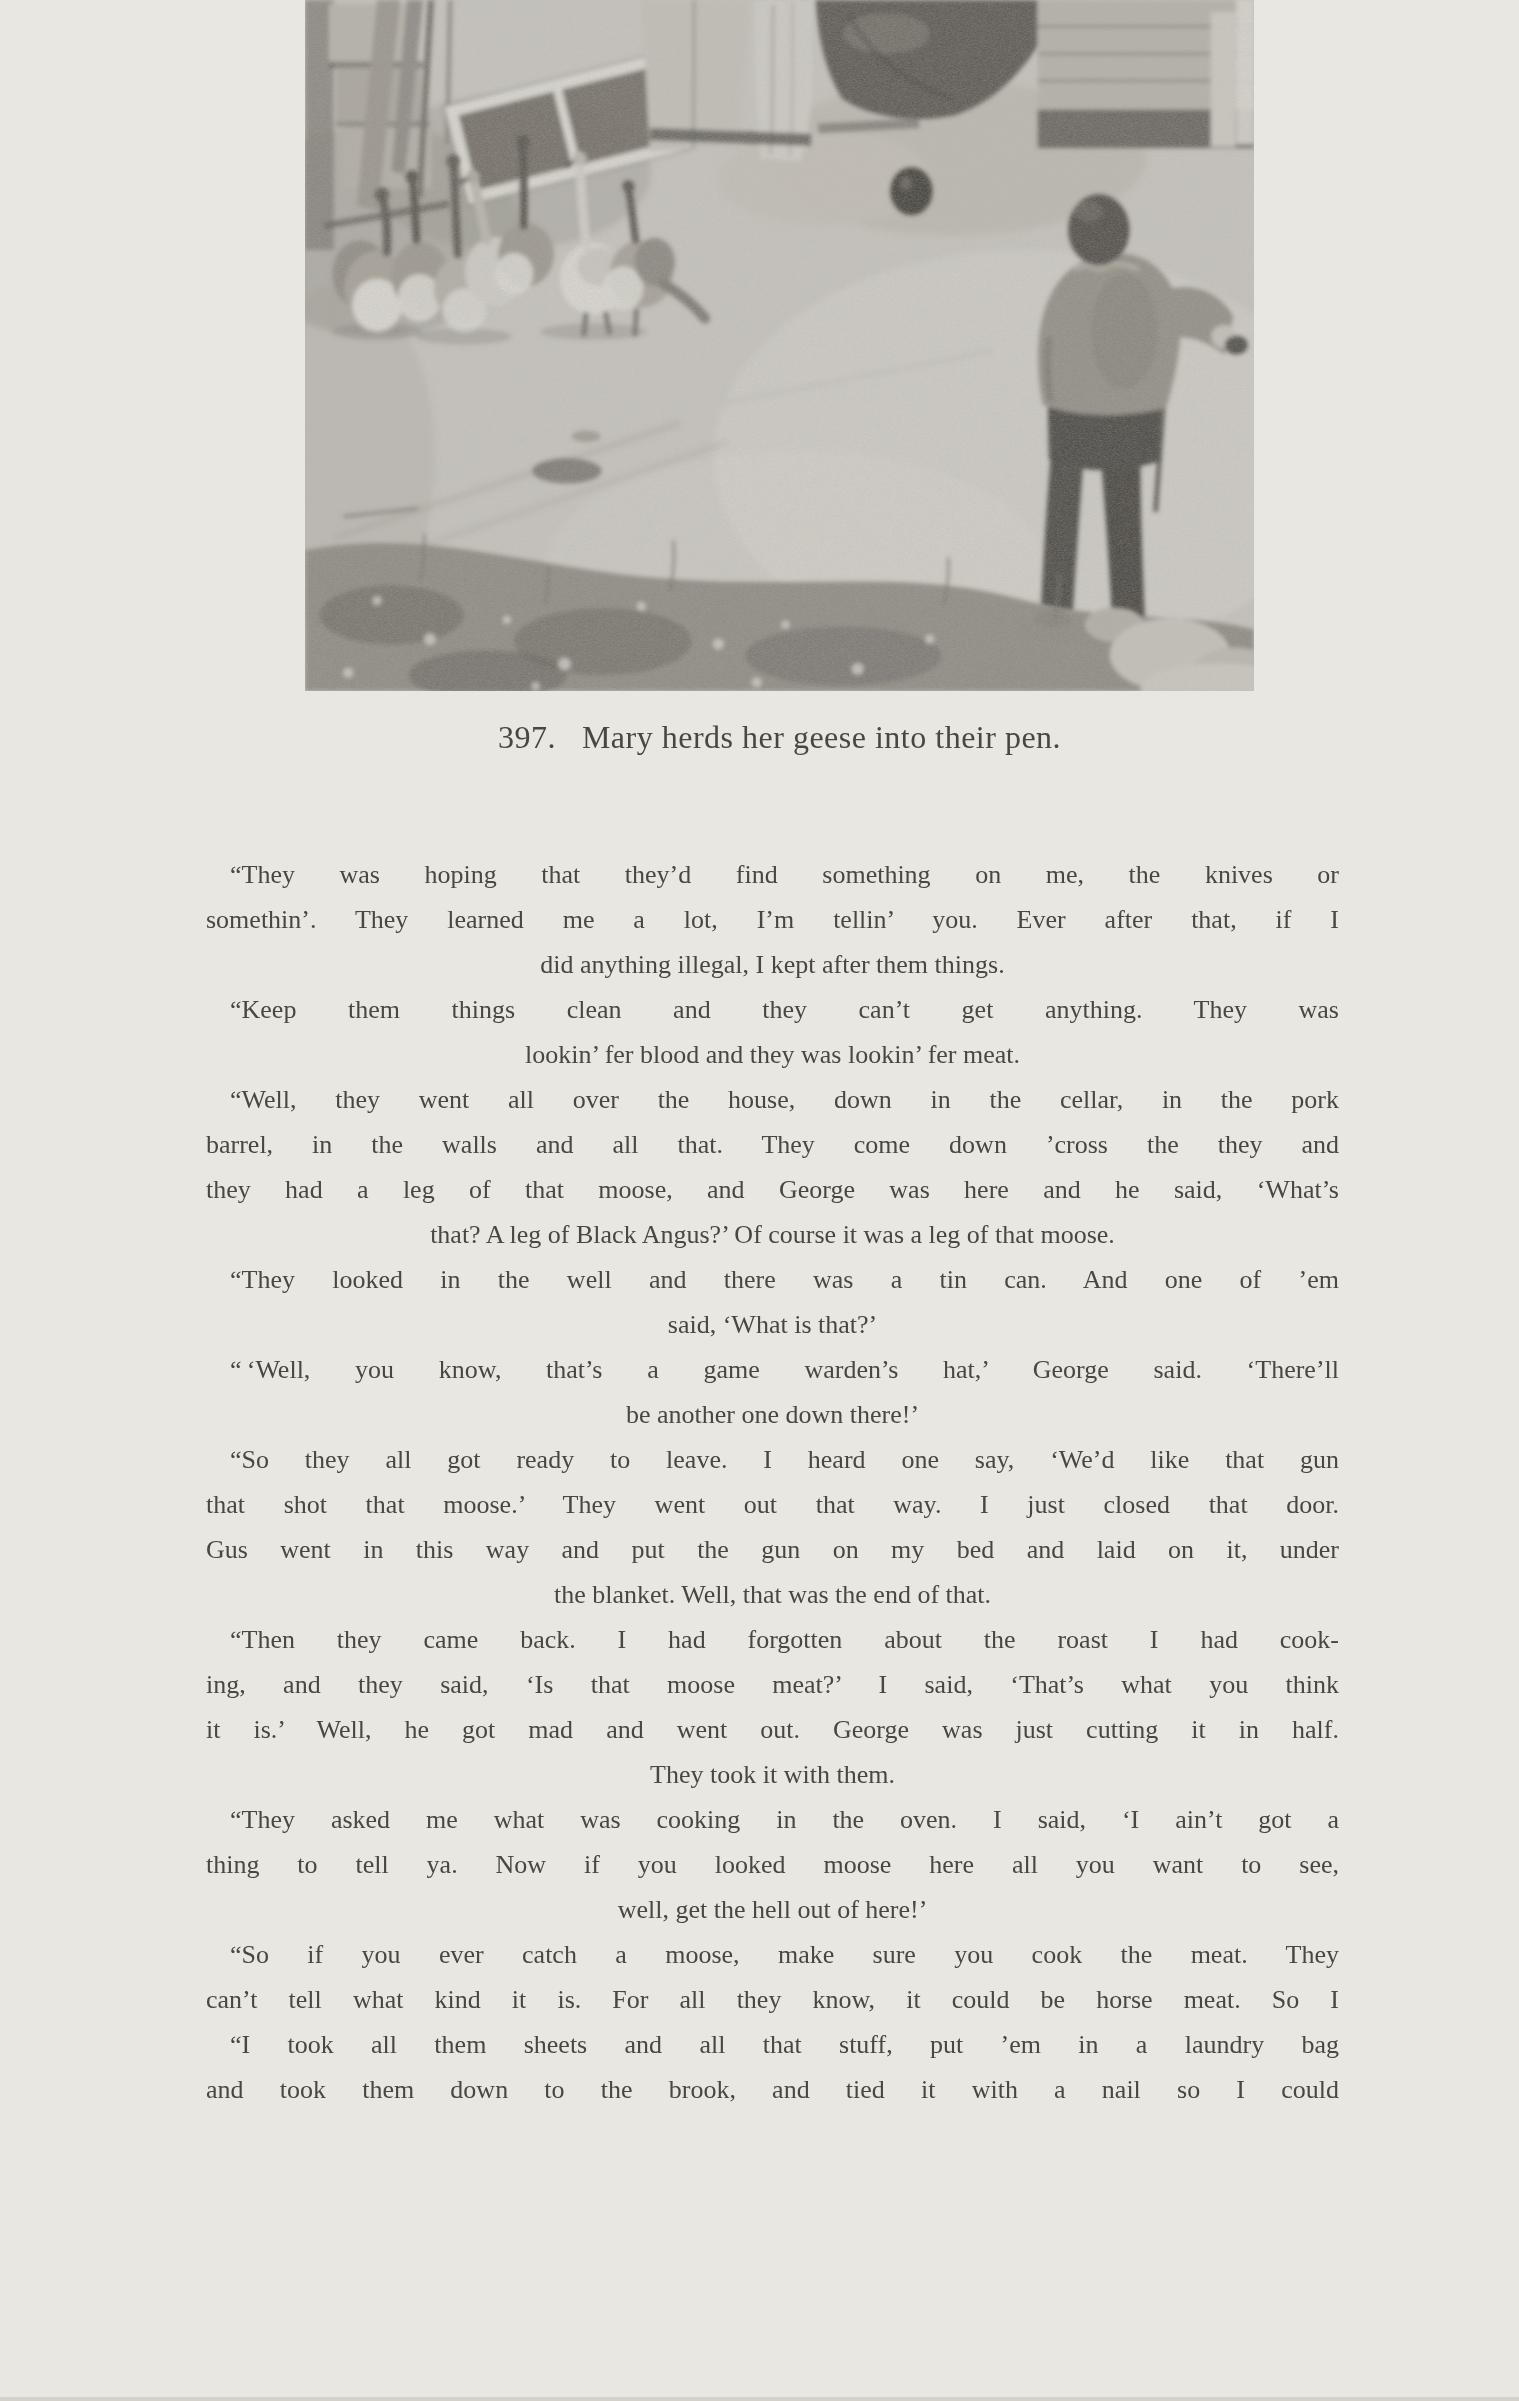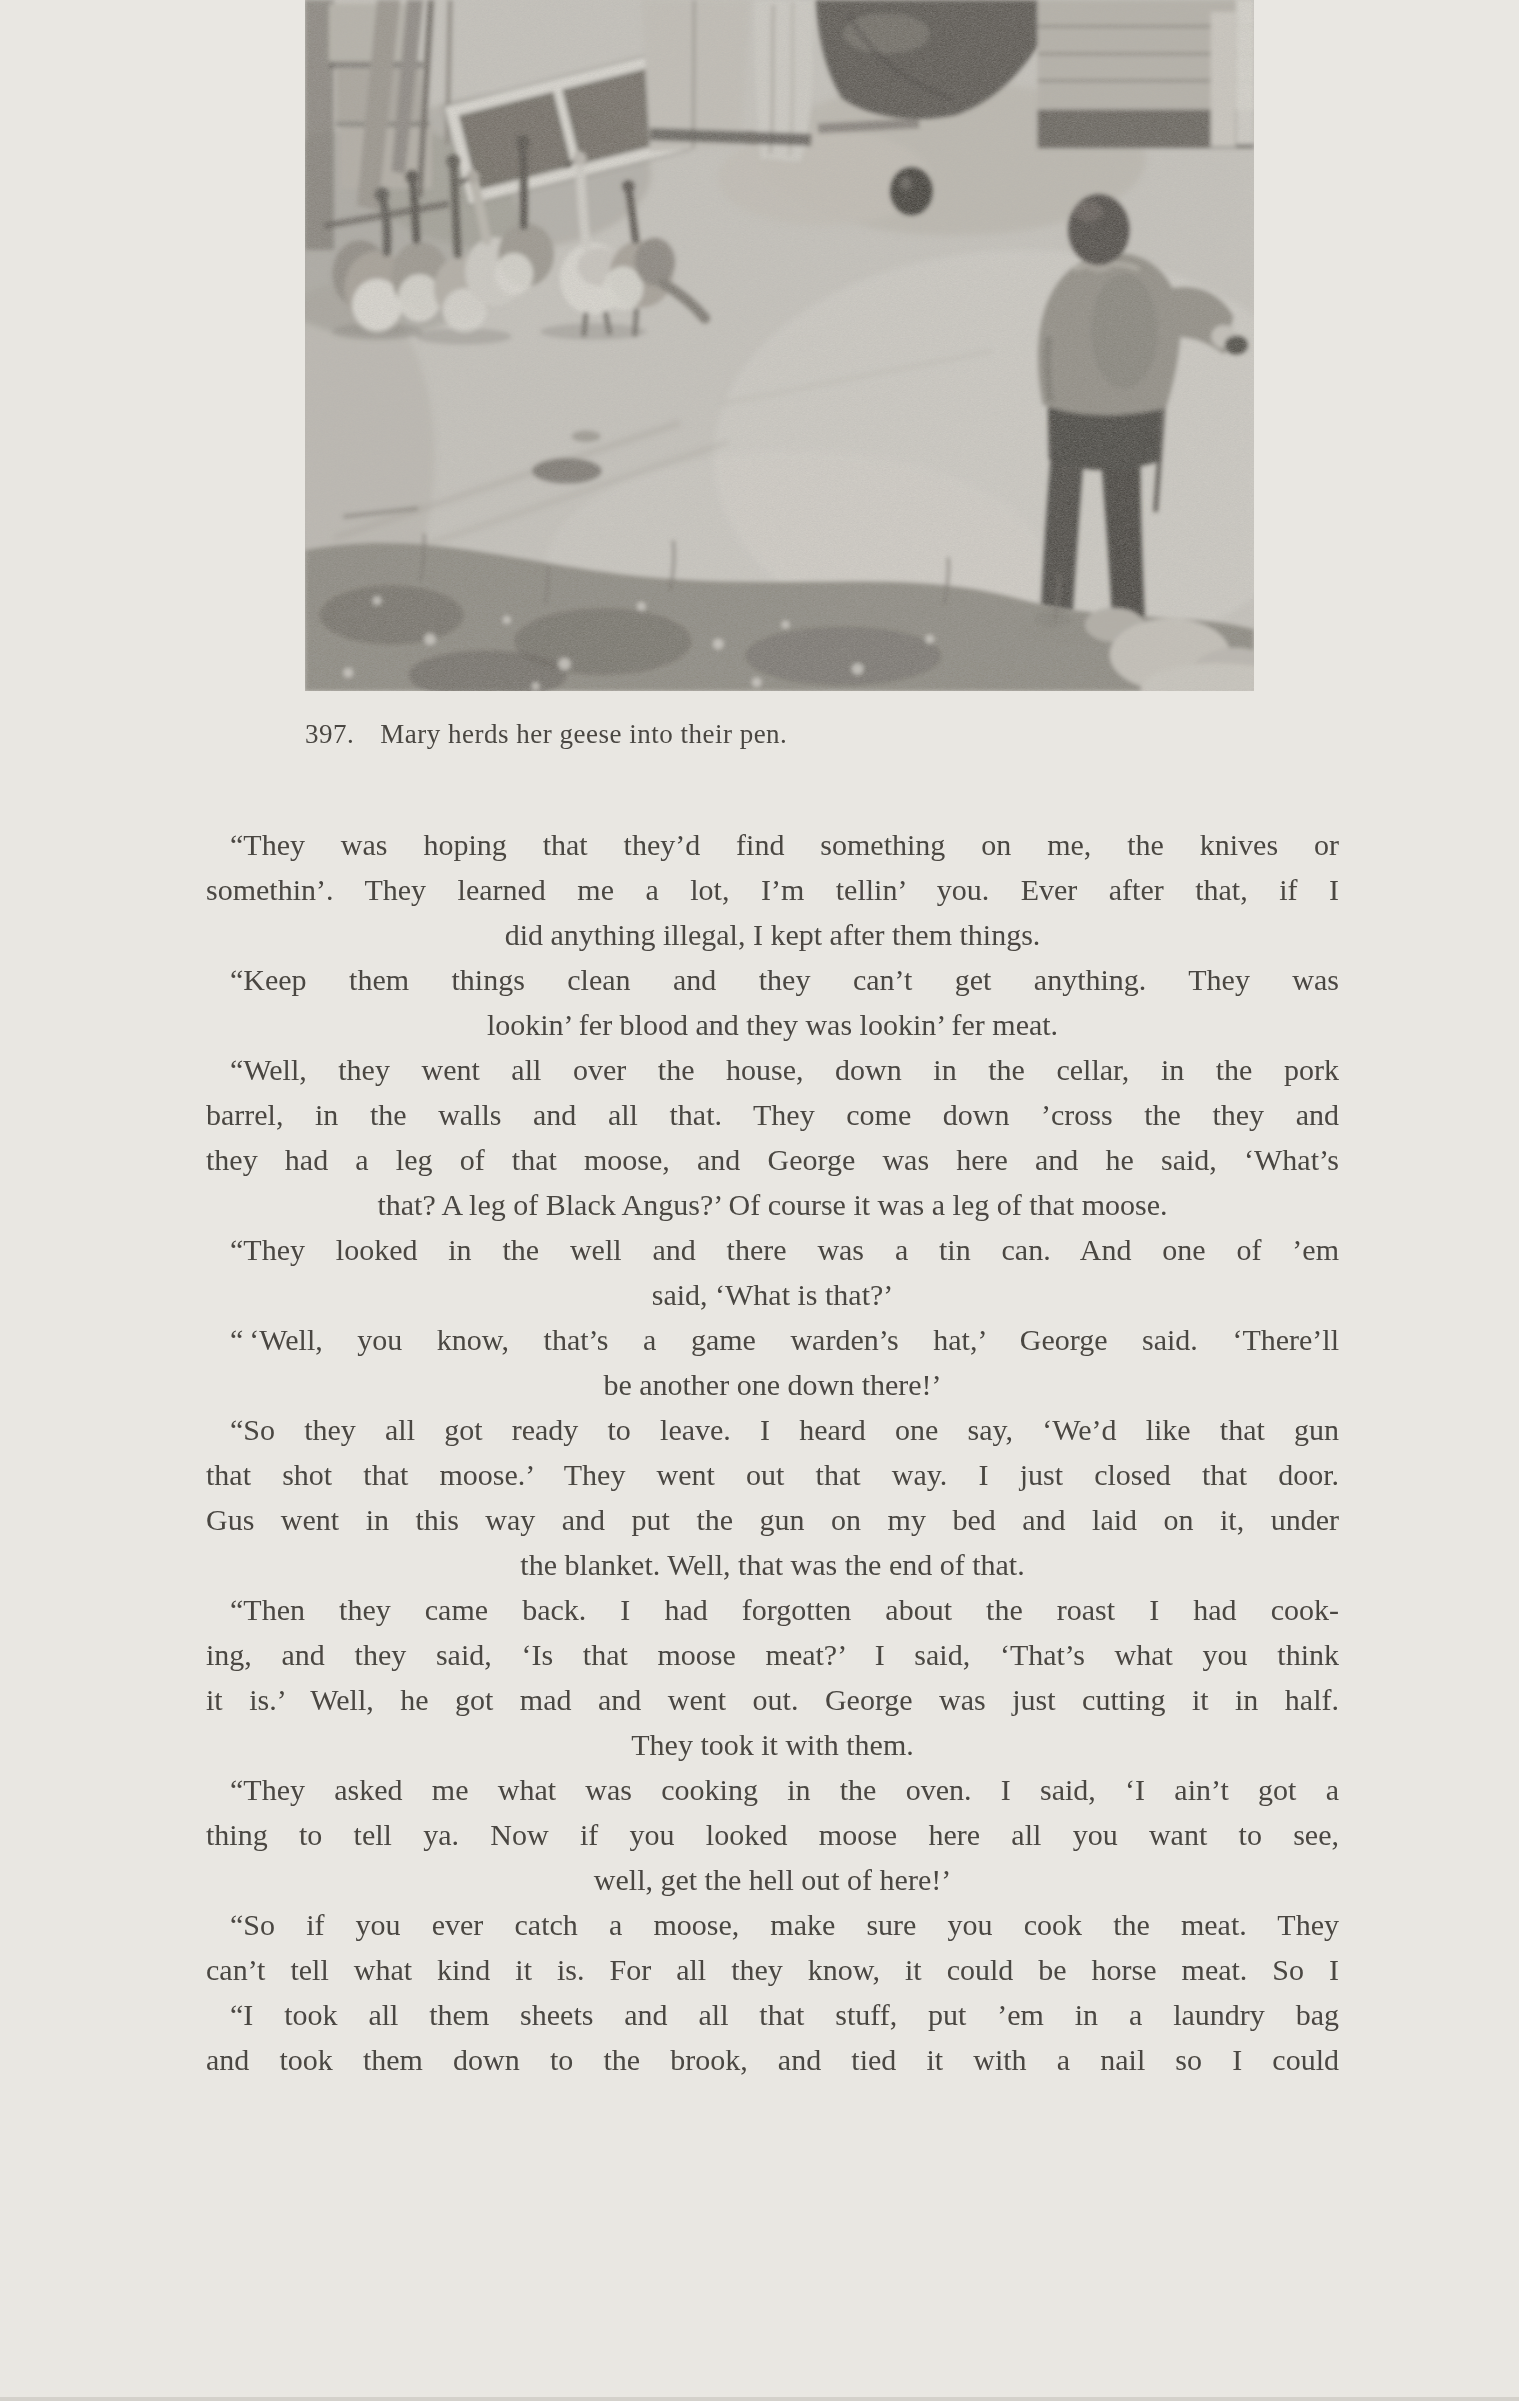--- a/index.html
+++ b/index.html
@@ -16,7 +16,7 @@
   .photo-frame svg{display:block;width:100%;height:100%;}
   .caption{
     position:absolute;left:305px;top:719px;width:949px;
-    text-align:left;font-size:27px;color:var(--ink,#4a4742);
+    text-align:center;font-size:32px;color:var(--ink,#4a4742);
     letter-spacing:0.5px;white-space:nowrap;
   }
   .caption .cap-num{margin-right:26px;}

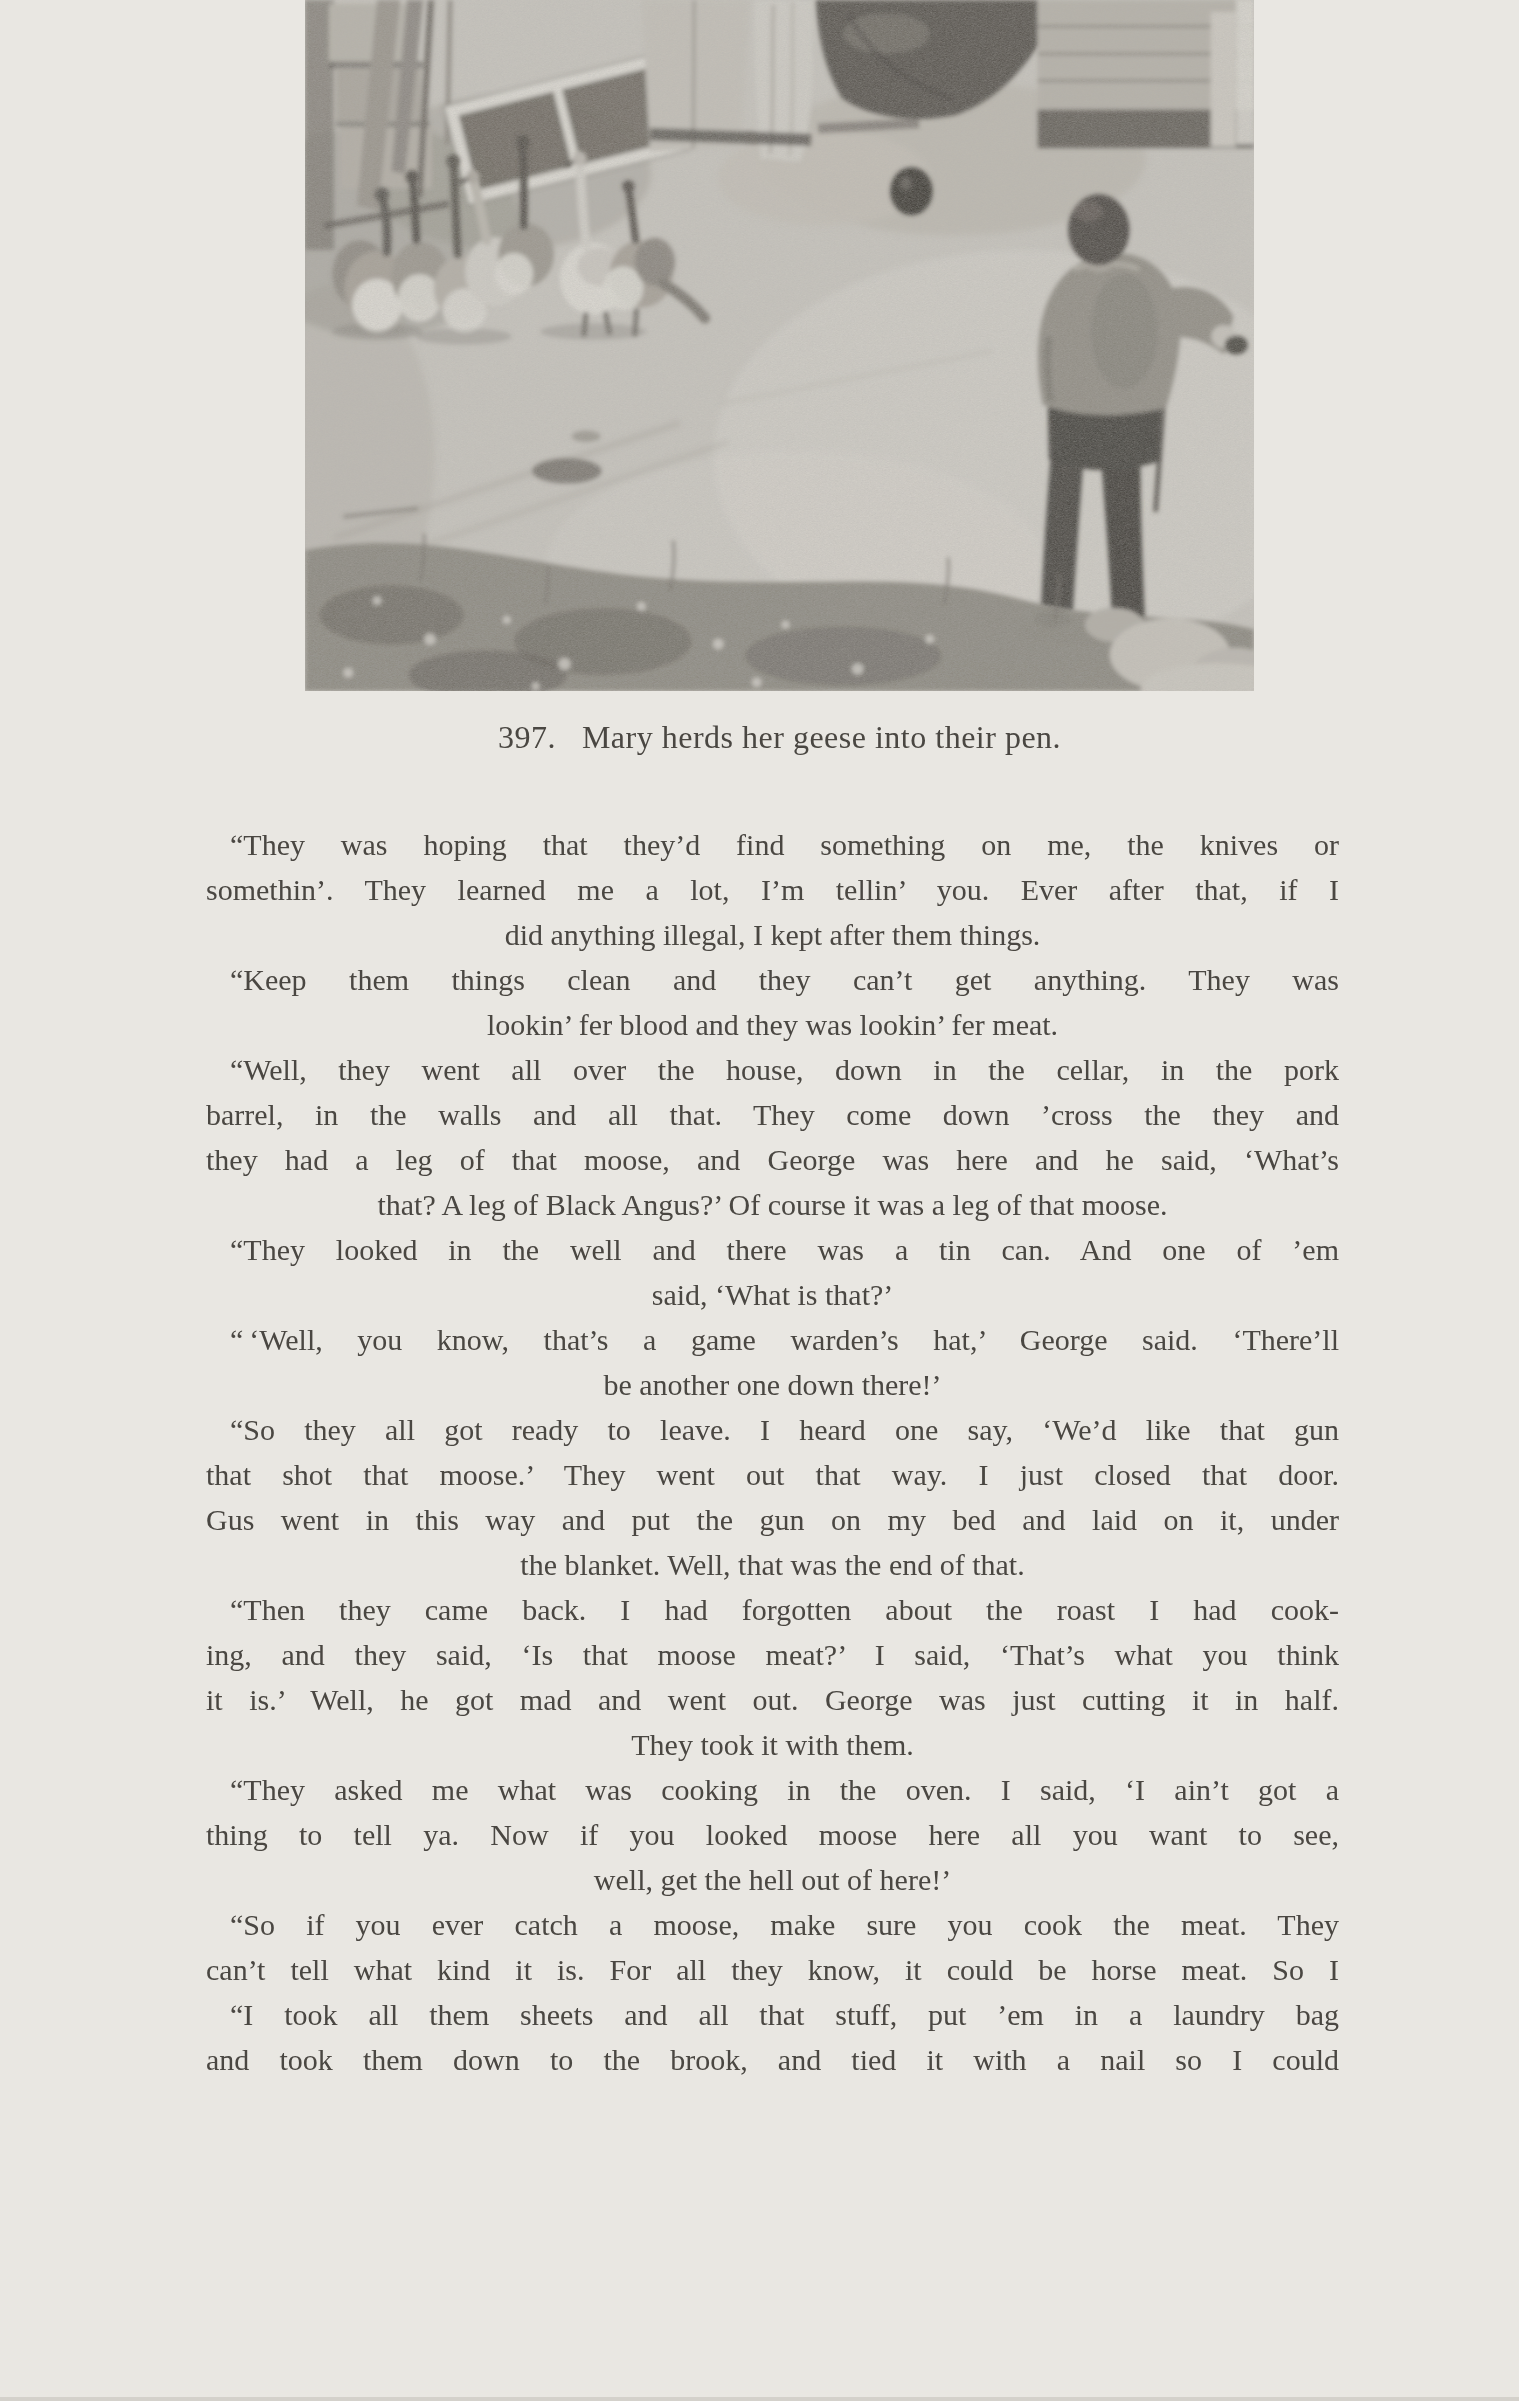--- a/index.html
+++ b/index.html
@@ -21,8 +21,8 @@
   }
   .caption .cap-num{margin-right:26px;}
   .body-text{
-    position:absolute;left:206px;top:822px;width:1133px;
-    font-size:30px;color:var(--ink,#4a4742);
+    position:absolute;left:206px;top:852px;width:1133px;
+    font-size:26px;color:var(--ink,#4a4742);
     text-rendering:optimizeLegibility;
   }
   .line{

